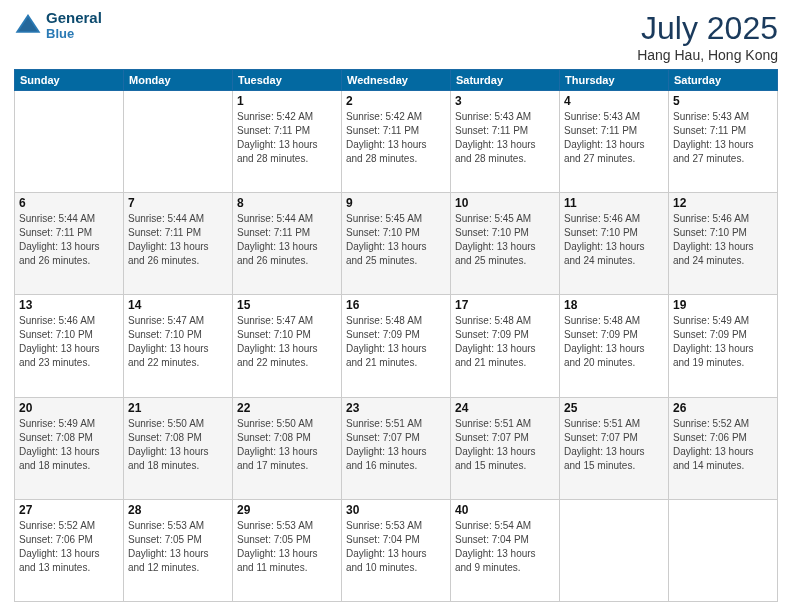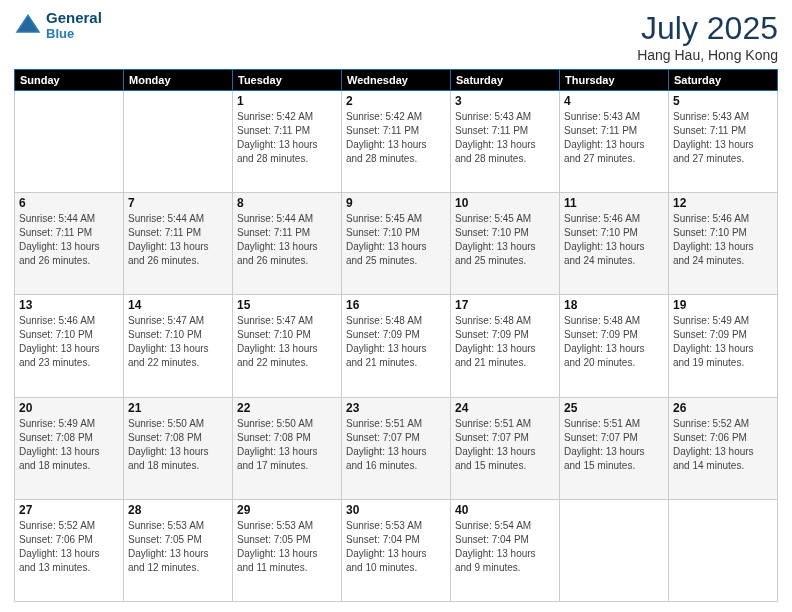--- a/index.html
+++ b/index.html
@@ -67,7 +67,7 @@
       table-layout: fixed;
     }
     .calendar thead tr th {
-      background-color: #000000;
+      background-color: #0369a1;
       color: #fff;
       font-size: 11px;
       font-weight: bold;

